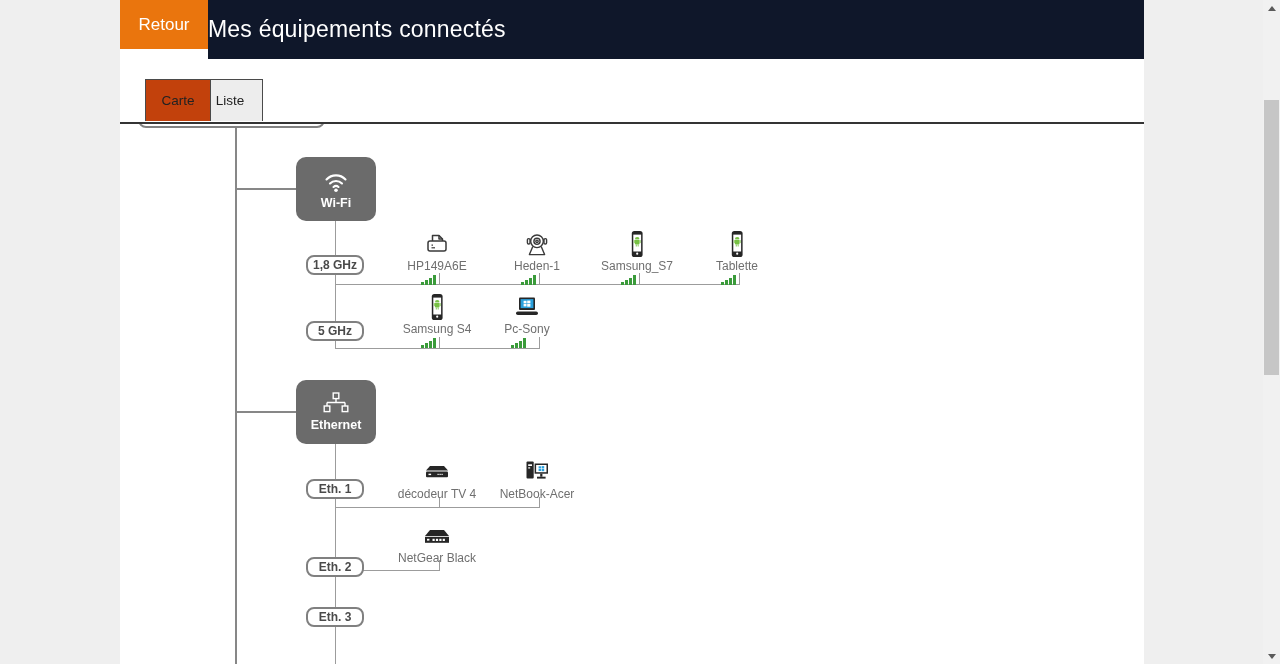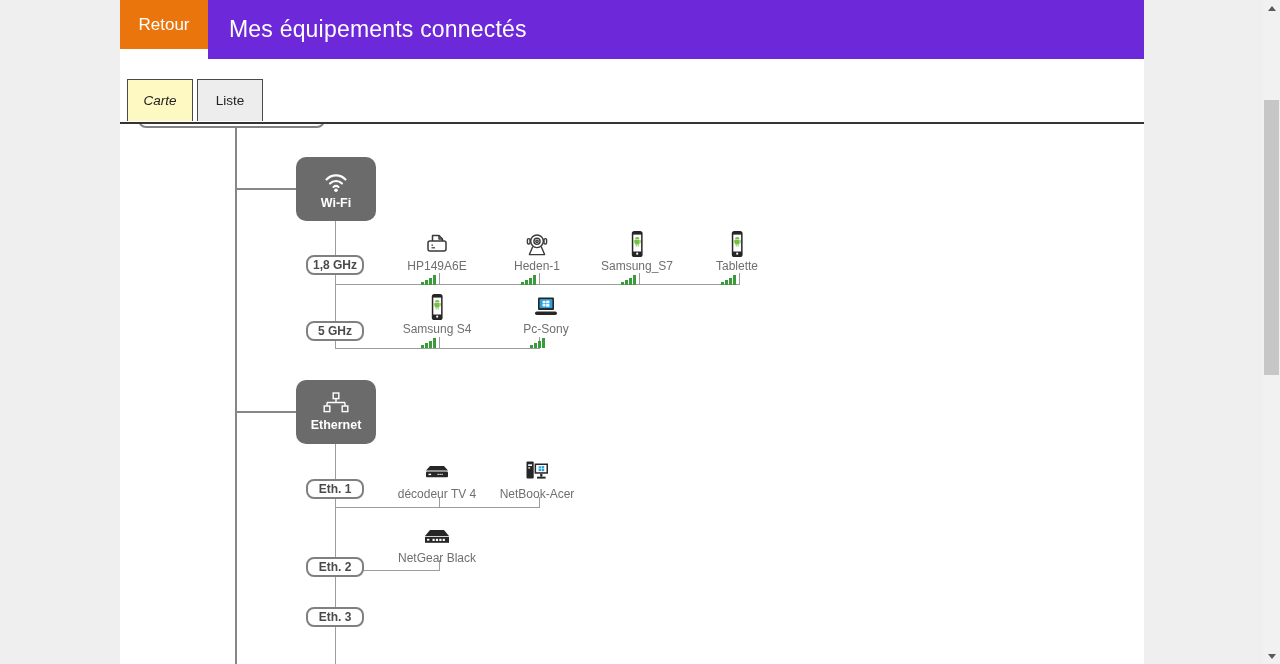--- a/index.html
+++ b/index.html
@@ -10,8 +10,8 @@
   .hdr{display:flex;height:59px;}
   .back-btn{width:88px;height:49px;background:#ea750d;color:#fff;border:none;
             font-size:17px;font-family:inherit;cursor:pointer;}
-  .title-bar{flex:1;background:#6d28d9;color:#fff;display:flex;align-items:center;
-             padding-left:21px;font-size:23px;letter-spacing:.2px;}
+  .title-bar{flex:1;background:#0f172a;color:#fff;display:flex;align-items:center;
+             font-size:23px;letter-spacing:.2px;}
   
   .tabbar{position:relative;height:63px;background:#fff;border-bottom:2px solid #343434;}
   .tab{position:absolute;top:20px;height:42px;width:66px;display:flex;align-items:center;

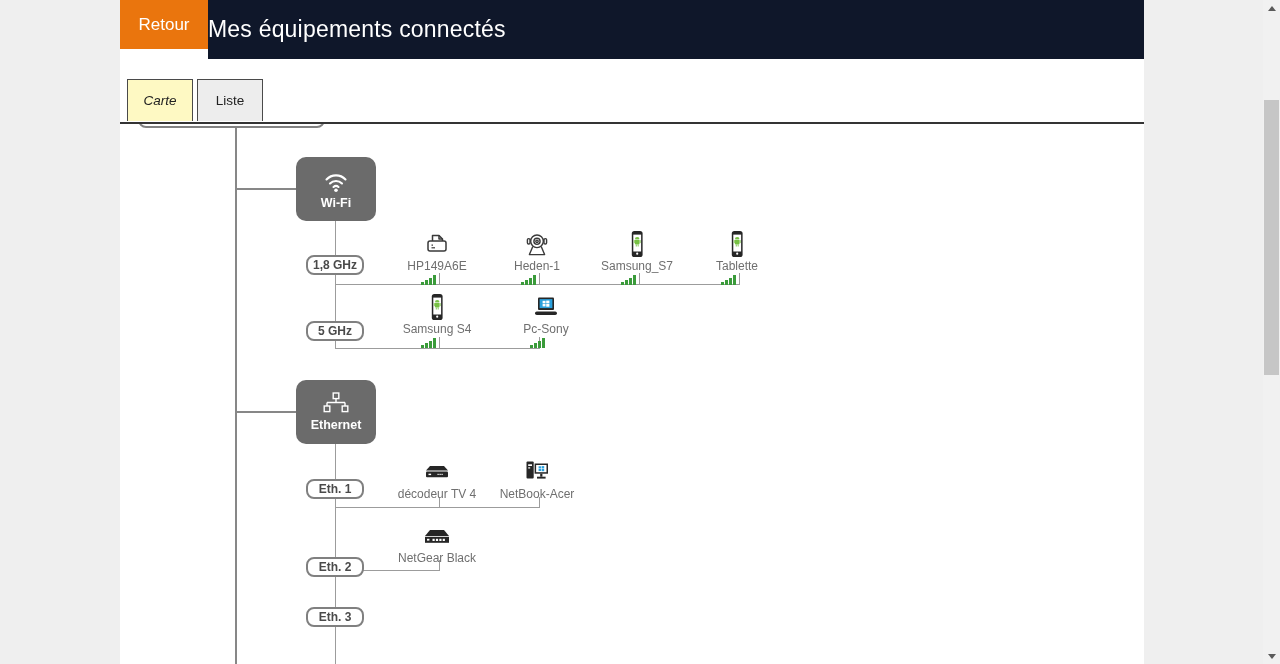--- a/index.html
+++ b/index.html
@@ -17,7 +17,7 @@
   .tab{position:absolute;top:20px;height:42px;width:66px;display:flex;align-items:center;
        justify-content:center;font-size:13.5px;color:#222;border:1px solid #4a4a4a;
        border-bottom:none;box-sizing:border-box;cursor:pointer;}
-  .tab-active{left:7px;background:#fef9c3;z-index:2;font-style:italic;}
+  .tab-active{left:25px;background:#c2410c;z-index:2;}
   .tab-idle{left:77px;background:#ededed;}
   
   .tree{position:relative;height:550px;overflow:hidden;}

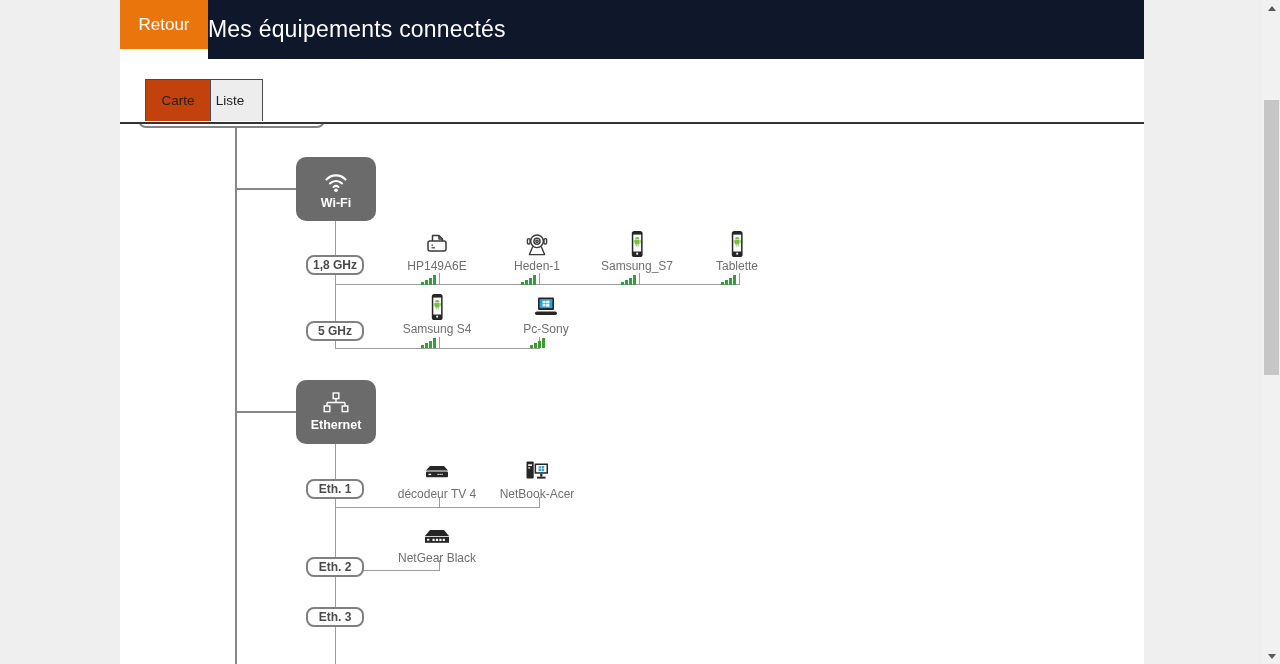--- a/index.html
+++ b/index.html
@@ -237,7 +237,7 @@
         </div>
     </div>
 
-    <div class="device" style="left:376px;top:169px;">
+    <div class="device" style="left:357px;top:169px;">
       <div class="dev-icon">
         <svg width="30" height="28" viewBox="0 0 30 28">
           <rect x="7" y="4.5" width="16" height="12.5" rx="1" fill="#262626"></rect>

